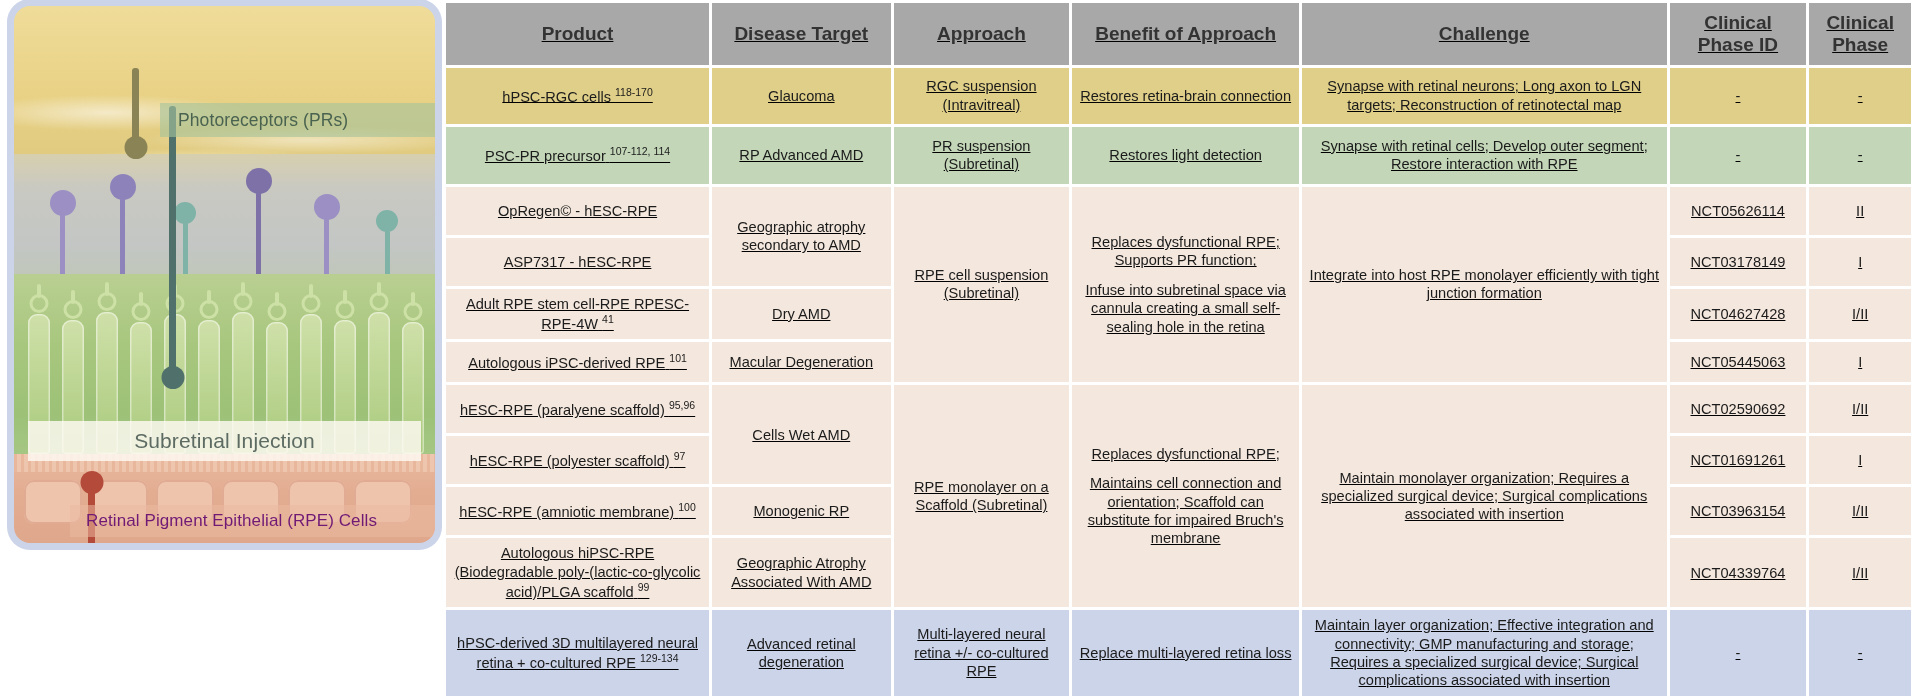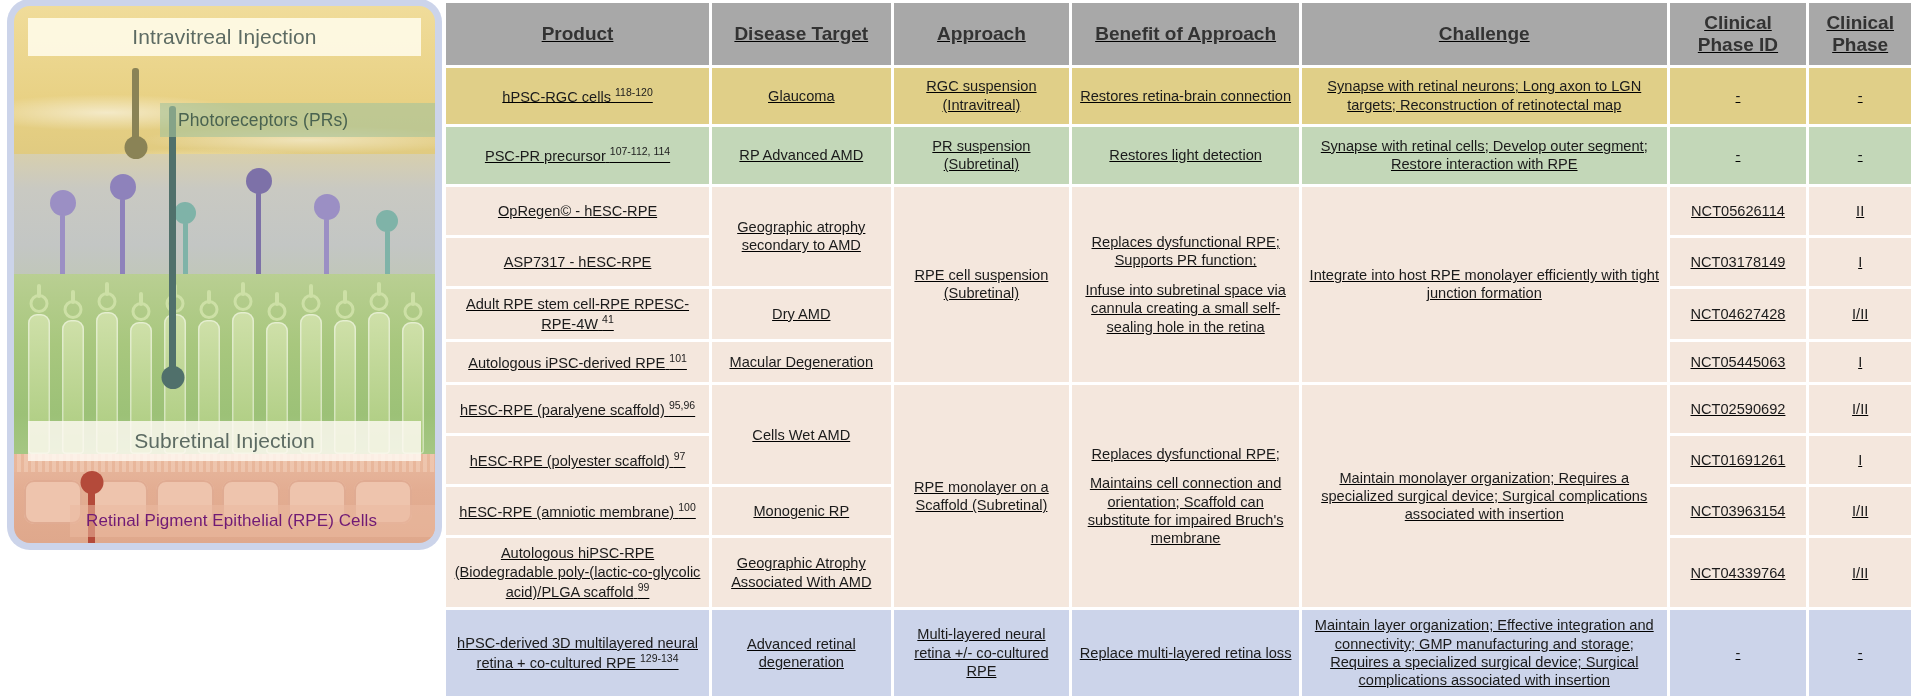--- a/index.html
+++ b/index.html
@@ -230,7 +230,6 @@
           <span class="bulb"></span>
         </div>
 
-      <div class="lbl lbl-intravitreal">Intravitreal Injection</div>
       <div class="lbl lbl-subretinal">Subretinal Injection</div>
       <div class="lbl lbl-pr">Photoreceptors (PRs)</div>
       <div class="lbl lbl-rpe">Retinal Pigment Epithelial (RPE) Cells</div>

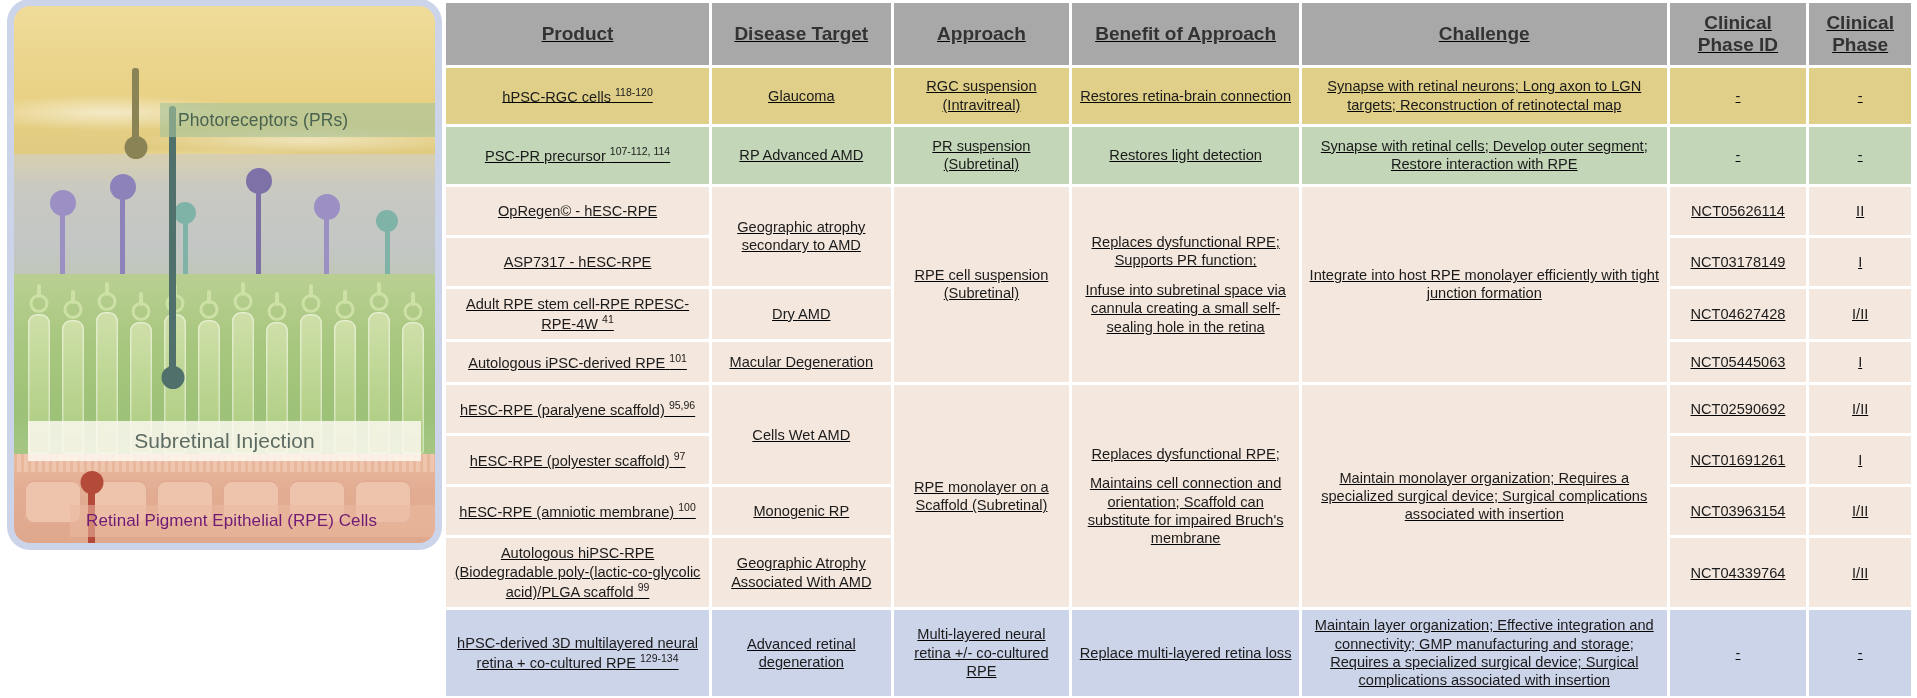--- a/index.html
+++ b/index.html
@@ -261,7 +261,7 @@
       <tbody>
 
         <tr class="r-gold" style="height:56px">
-          <td><span>hPSC-RGC cells</span> <sup>118-120</sup></td>
+          <td><span>hPSC-RGC cells</span> <sup>118-170</sup></td>
           <td>Glaucoma</td>
           <td>RGC suspension (Intravitreal)</td>
           <td>Restores retina-brain connection</td>

